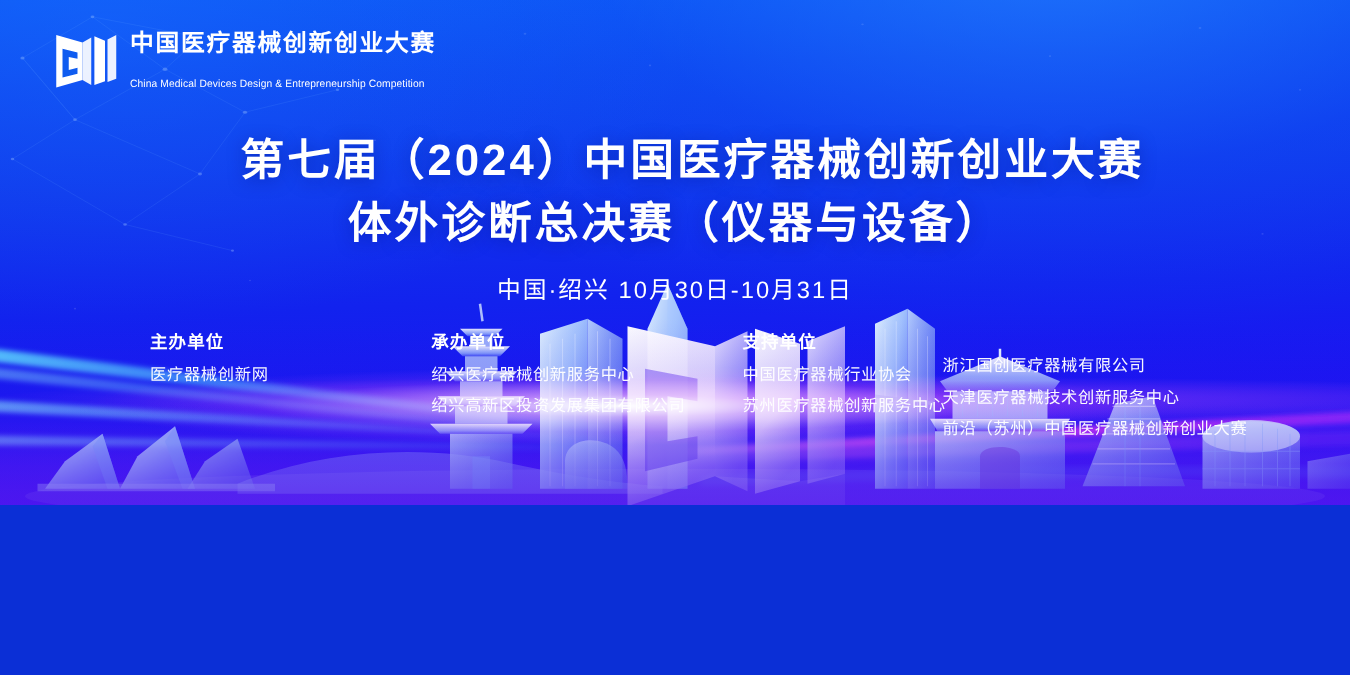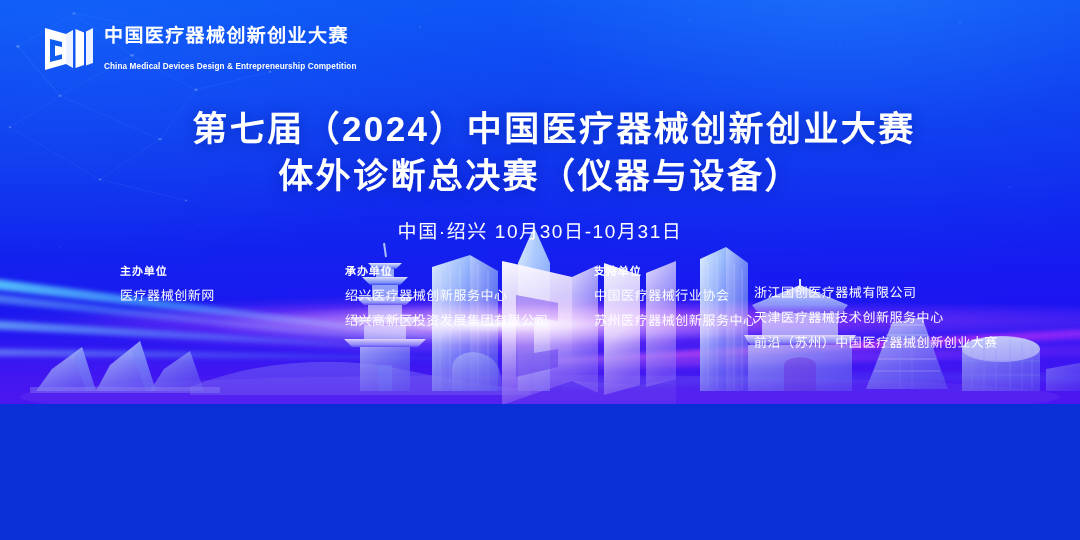--- a/index.html
+++ b/index.html
@@ -58,7 +58,7 @@
     letter-spacing:1.4px; line-height:1.1; white-space:nowrap;
   }
   .logo-en {
-    font-size:8.2px; font-weight:700; color:#ffffff;
+    font-size:8.2px; font-weight:400; color:#ffffff;
     letter-spacing:.1px; line-height:1.35; white-space:nowrap;
     margin-top:14px; transform:scaleY(1.04); transform-origin:left top;
   }

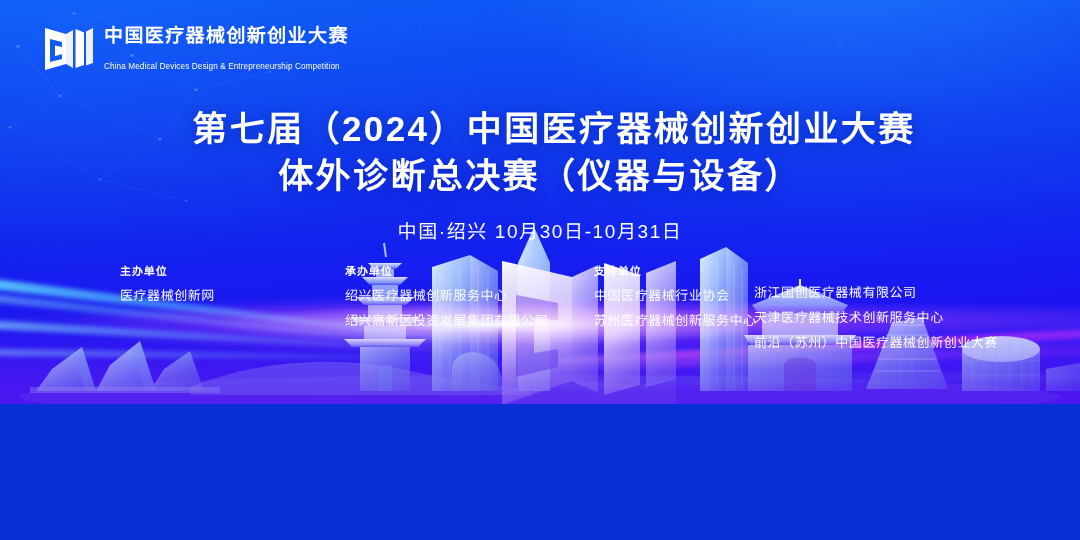--- a/index.html
+++ b/index.html
@@ -70,7 +70,7 @@
     text-shadow:0 2px 14px rgba(0,20,140,.45);
   }
   .t1 { font-size:35px; letter-spacing:2.4px; line-height:1.32;padding-left:28px; }
-  .t2 { font-size:35px; letter-spacing:2.4px; line-height:1.32; margin-top:4px;font-family:Liberation Mono, monospace; }
+  .t2 { font-size:35px; letter-spacing:2.4px; line-height:1.32; margin-top:4px; }
   .subtitle {
     position:absolute; left:0; right:0; top:216px; text-align:center;
     color:#ffffff; font-size:19px; font-weight:400; letter-spacing:1.6px;

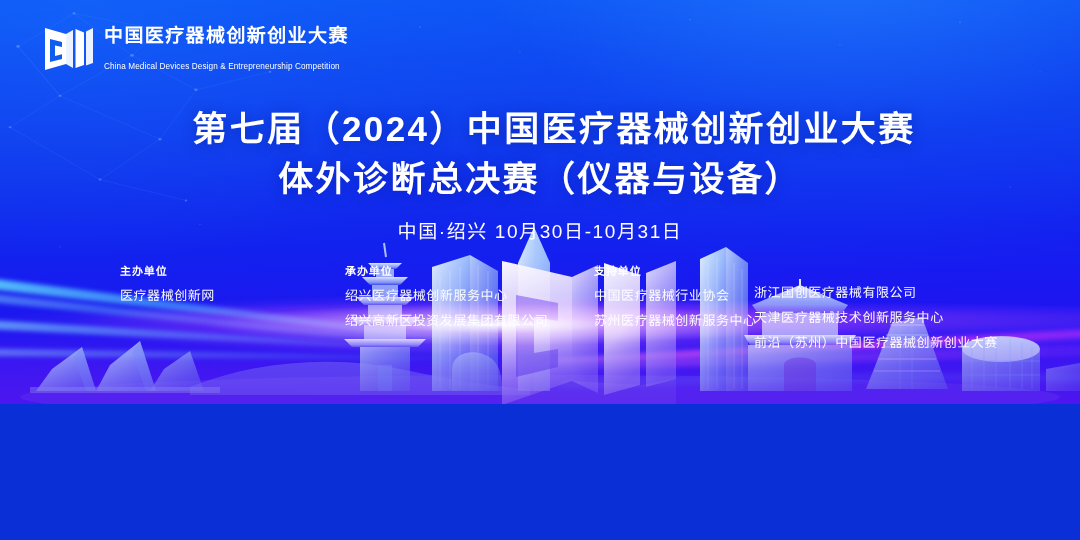--- a/index.html
+++ b/index.html
@@ -83,7 +83,7 @@
   }
   .col { position:absolute; top:0; }
   .col-head {
-    color:#ffffff; font-size:11px; font-weight:700;
+    color:#ffffff; font-size:14px; font-weight:700;
     letter-spacing:.9px; margin-bottom:11px; white-space:nowrap;
   }
   .col-line {

